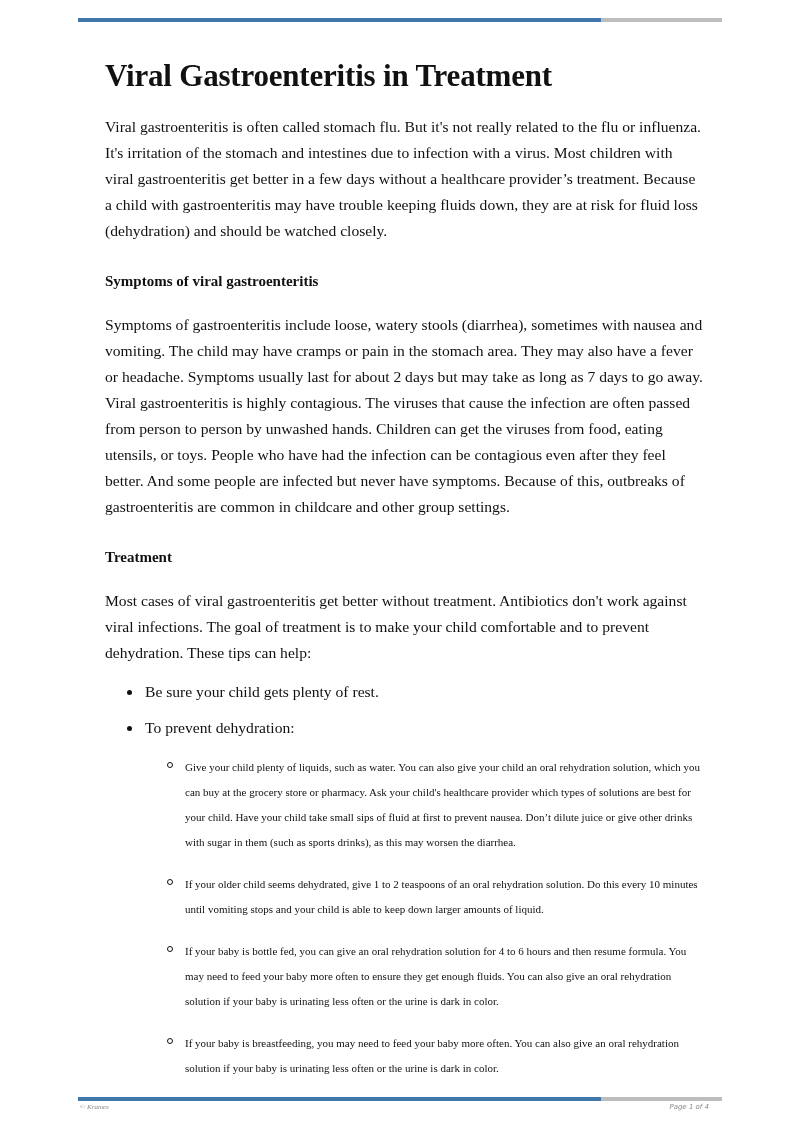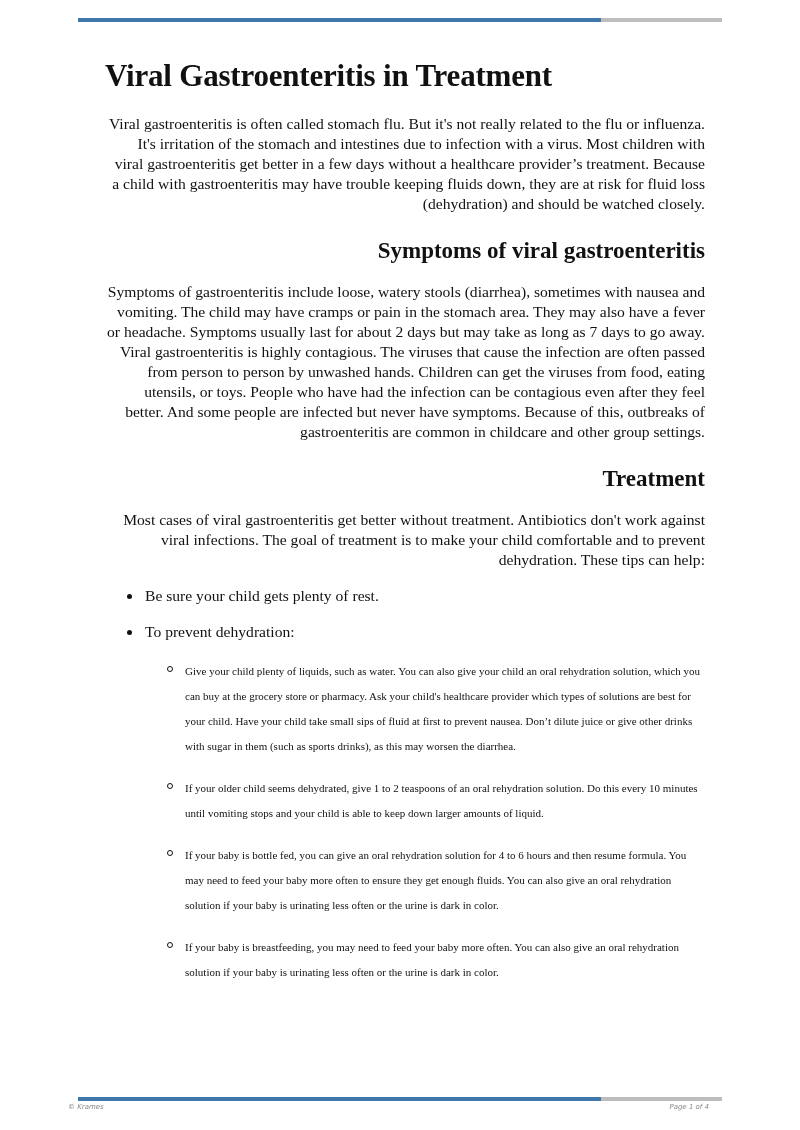--- a/index.html
+++ b/index.html
@@ -12,7 +12,7 @@
   .content { position: absolute; left: 105px; top: 56px; width: 600px; }
   h1 { font-size: 31px; font-weight: bold; margin: 0 0 18px 0; line-height: 40px; letter-spacing: -0.2px; }
   h2 { font-size: 23px; font-weight: bold; margin: 22px 0 16px 0; line-height: 30px; text-align: right; }
-  p { font-size: 15.6px; line-height: 20px; margin: 0; text-align: right; }
+  p { font-size: 15.6px; line-height: 26px; margin: 0; }
   ul.l1 { list-style: none; margin: 16px 0 0 0; padding: 0 0 0 22px; }
   ul.l1 > li { position: relative; padding-left: 18px; font-size: 15.6px; line-height: 19.3px; margin-bottom: 17px; }
   ul.l1 > li > .bullet { position: absolute; left: 0; top: 8px; width: 5px; height: 5px; border-radius: 50%; background: #111; }

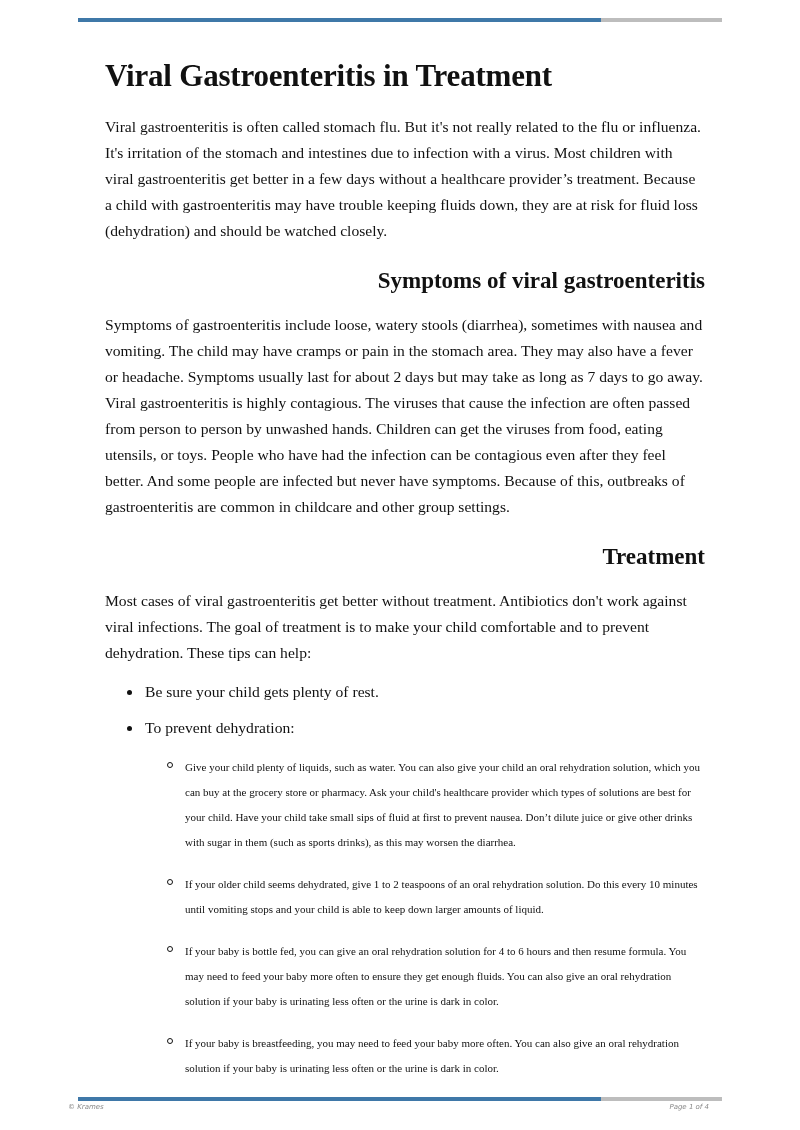--- a/index.html
+++ b/index.html
@@ -11,7 +11,7 @@
   #bottom-bar { top: 1097px; height: 4px; }
   .content { position: absolute; left: 105px; top: 56px; width: 600px; }
   h1 { font-size: 31px; font-weight: bold; margin: 0 0 18px 0; line-height: 40px; letter-spacing: -0.2px; }
-  h2 { font-size: 23px; font-weight: bold; margin: 22px 0 16px 0; line-height: 30px; text-align: right; }
+  h2 { font-size: 15px; font-weight: bold; margin: 22px 0 16px 0; line-height: 30px; }
   p { font-size: 15.6px; line-height: 26px; margin: 0; }
   ul.l1 { list-style: none; margin: 16px 0 0 0; padding: 0 0 0 22px; }
   ul.l1 > li { position: relative; padding-left: 18px; font-size: 15.6px; line-height: 19.3px; margin-bottom: 17px; }

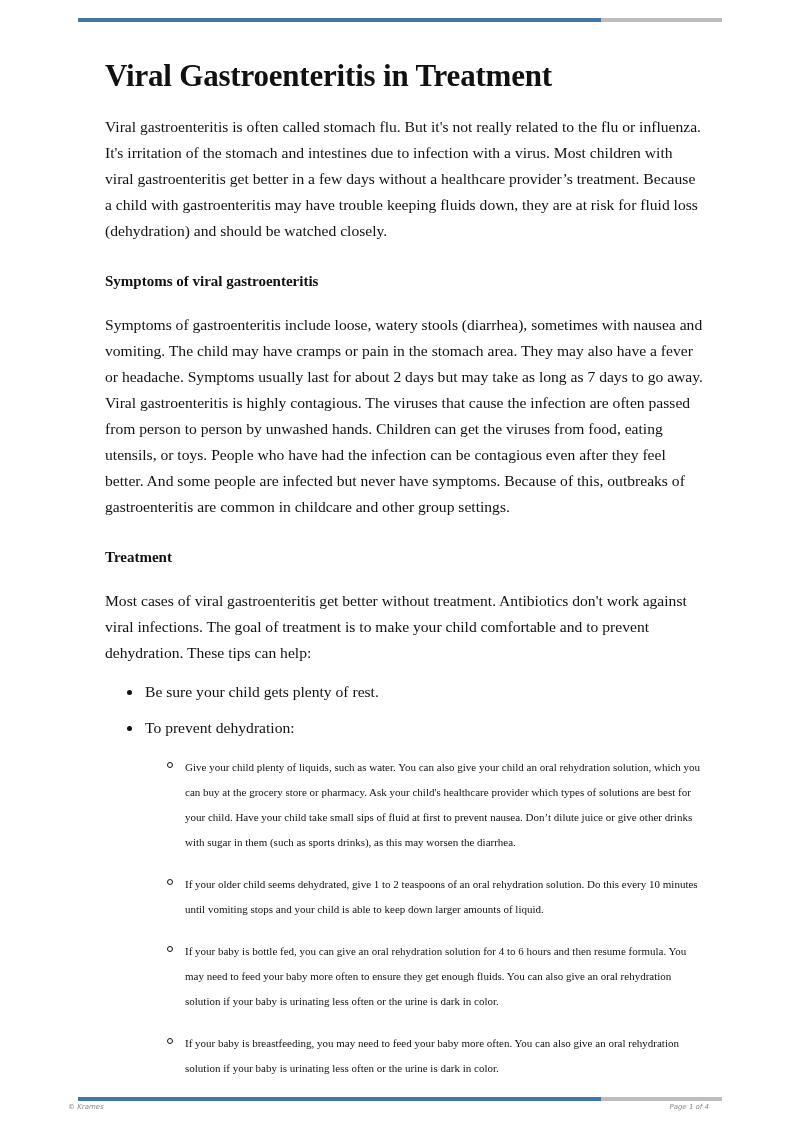--- a/index.html
+++ b/index.html
@@ -20,7 +20,7 @@
   ul.l2 > li { position: relative; padding-left: 18px; font-size: 11px; line-height: 25px; margin-bottom: 17px; }
   ul.l2 > li > .bullet { position: absolute; left: 0; top: 7px; width: 4px; height: 4px; border-radius: 50%; border: 1.2px solid #111; background: #fff; }
   .footer-left, .footer-right { position: absolute; top: 1103px; font-family: "DejaVu Sans", sans-serif; font-style: italic; font-size: 7px; color: #888; }
-  .footer-left { left: 68px; }
+  .footer-left { left: 80px; font-family: Liberation Serif, serif; }
   .footer-right { right: 91px; text-align: right; }
 </style>
 </head>

